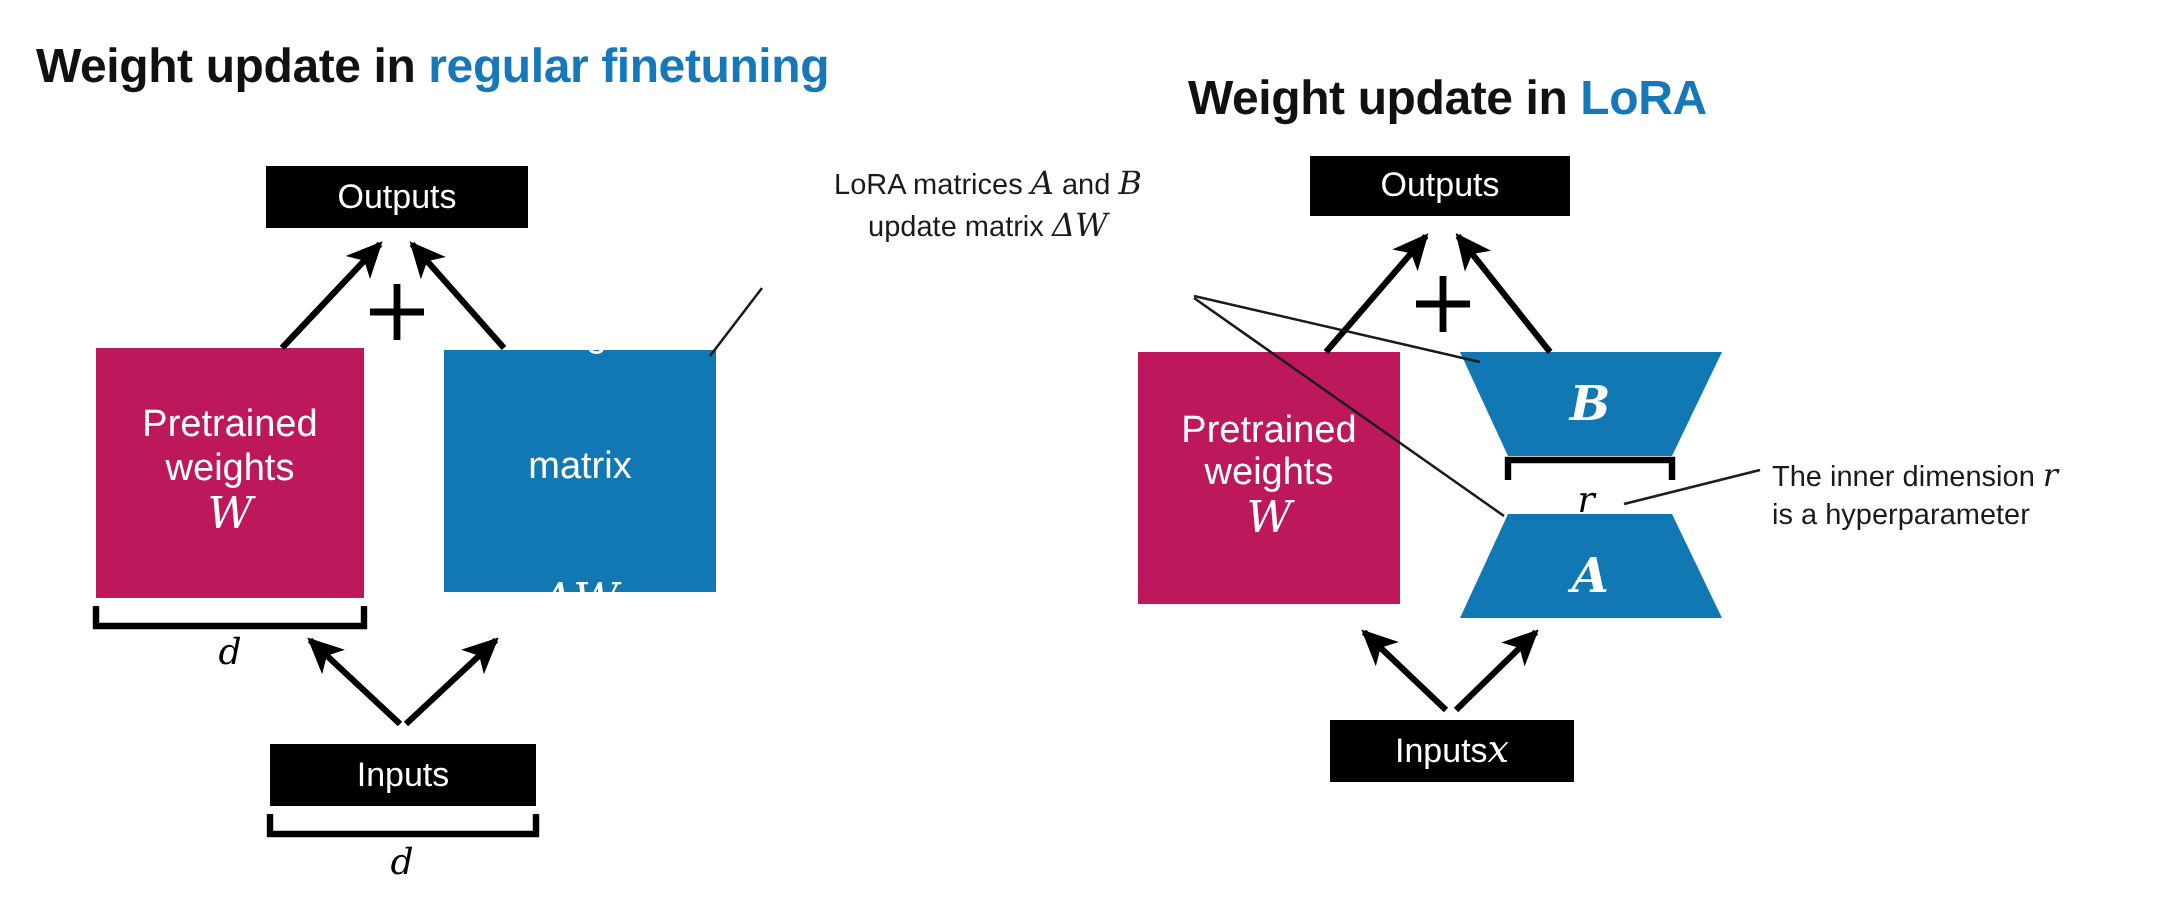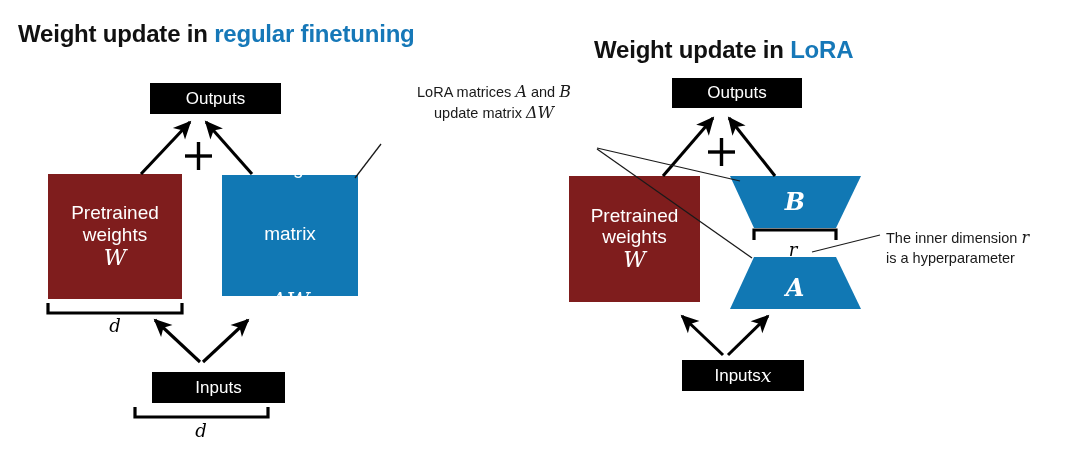--- a/index.html
+++ b/index.html
@@ -26,7 +26,7 @@
     text-align:center;color:#ffffff;line-height:1.12;
     box-sizing:border-box;
   }
-  .box-black{background:#000000;font-size:17px;margin-left:17px;}
+  .box-black{background:#000000;font-size:17px;}
   .box-grey{background:#7f1d1d;font-size:19px;text-align:right;}
   .box-blue{background:#1178b4;font-size:19px;}
 

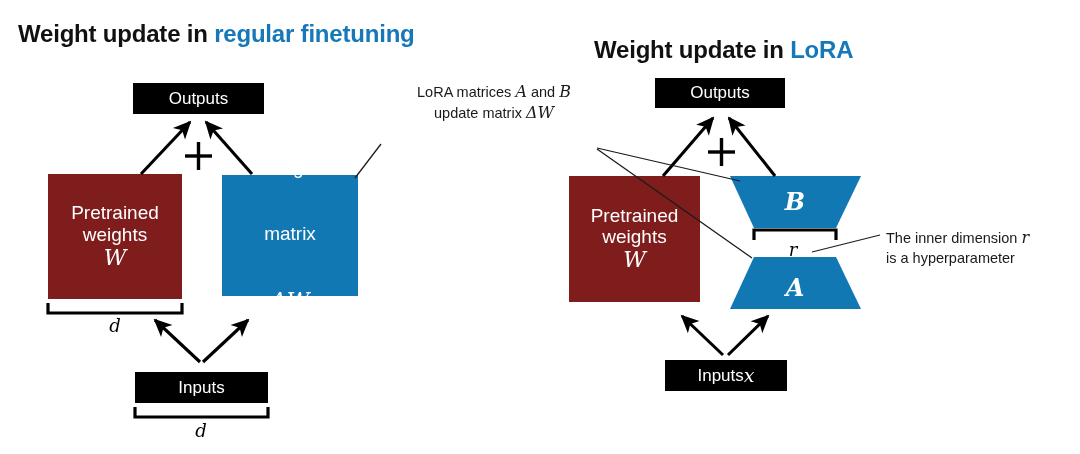--- a/index.html
+++ b/index.html
@@ -27,7 +27,7 @@
     box-sizing:border-box;
   }
   .box-black{background:#000000;font-size:17px;}
-  .box-grey{background:#7f1d1d;font-size:19px;text-align:right;}
+  .box-grey{background:#be185d;font-size:19px;text-align:right;}
   .box-blue{background:#1178b4;font-size:19px;}
 
   .mathi{font-family:"DejaVu Serif", serif;font-style:italic;font-weight:500;}

